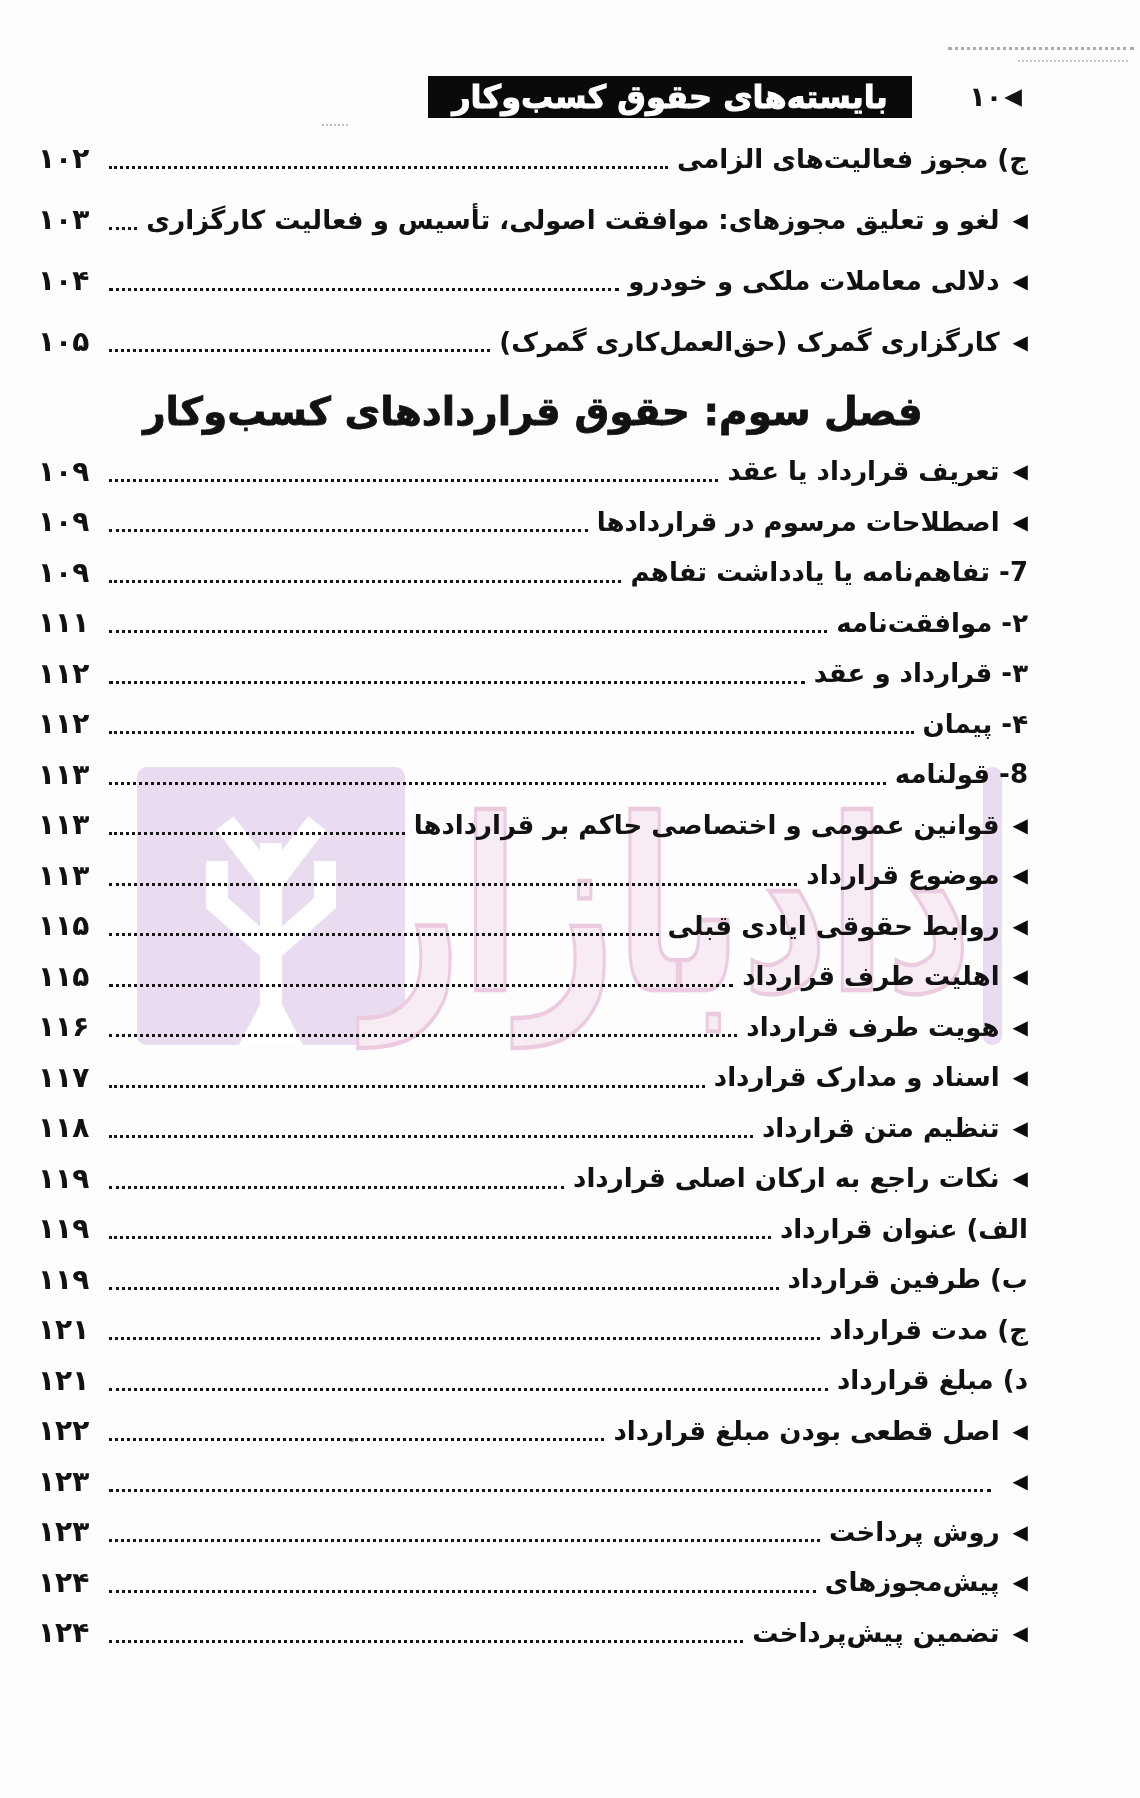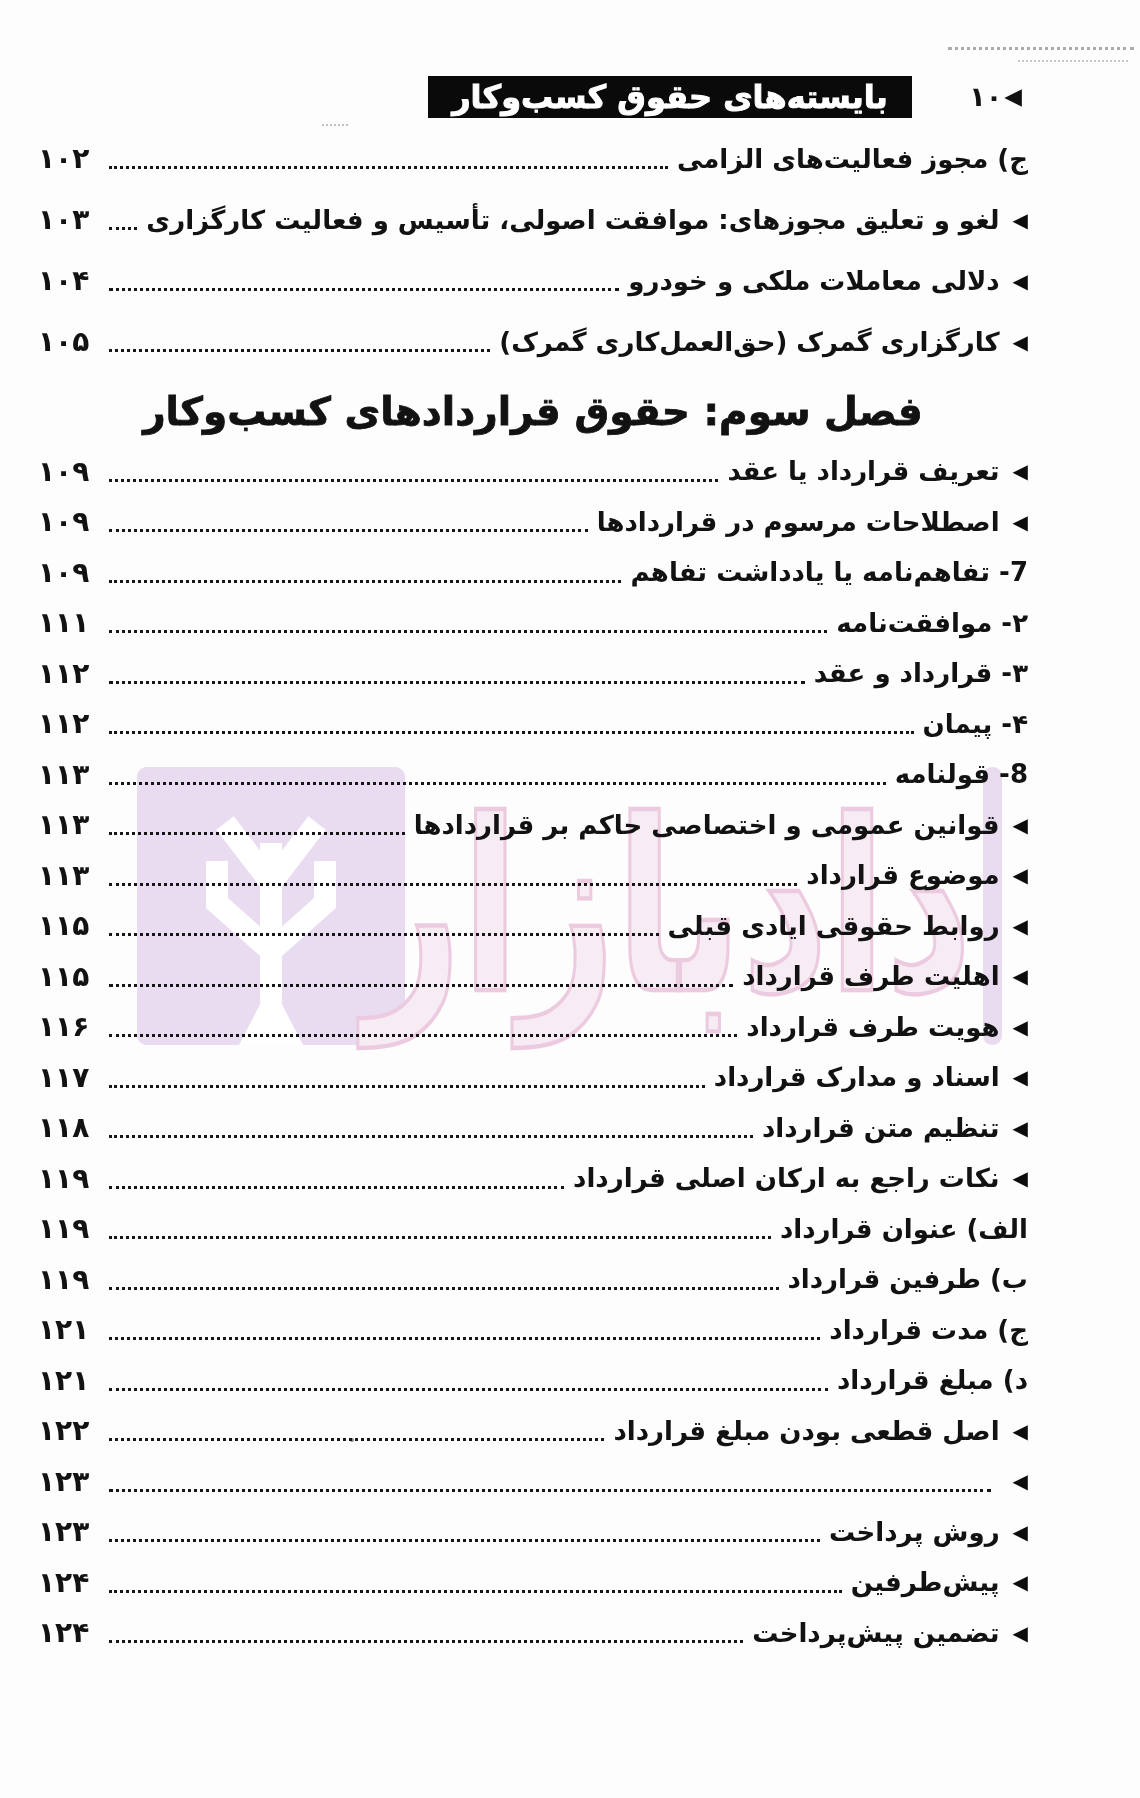--- a/index.html
+++ b/index.html
@@ -260,7 +260,7 @@
       </div>
       <div class="row">
         <span class="bullet">◀</span>
-        <span class="entry-text">پیش‌طرفین</span>
+        <span class="entry-text">پیش‌مجوزهای</span>
         <span class="leader"></span>
         <span class="pagenum">۱۲۴</span>
       </div>

